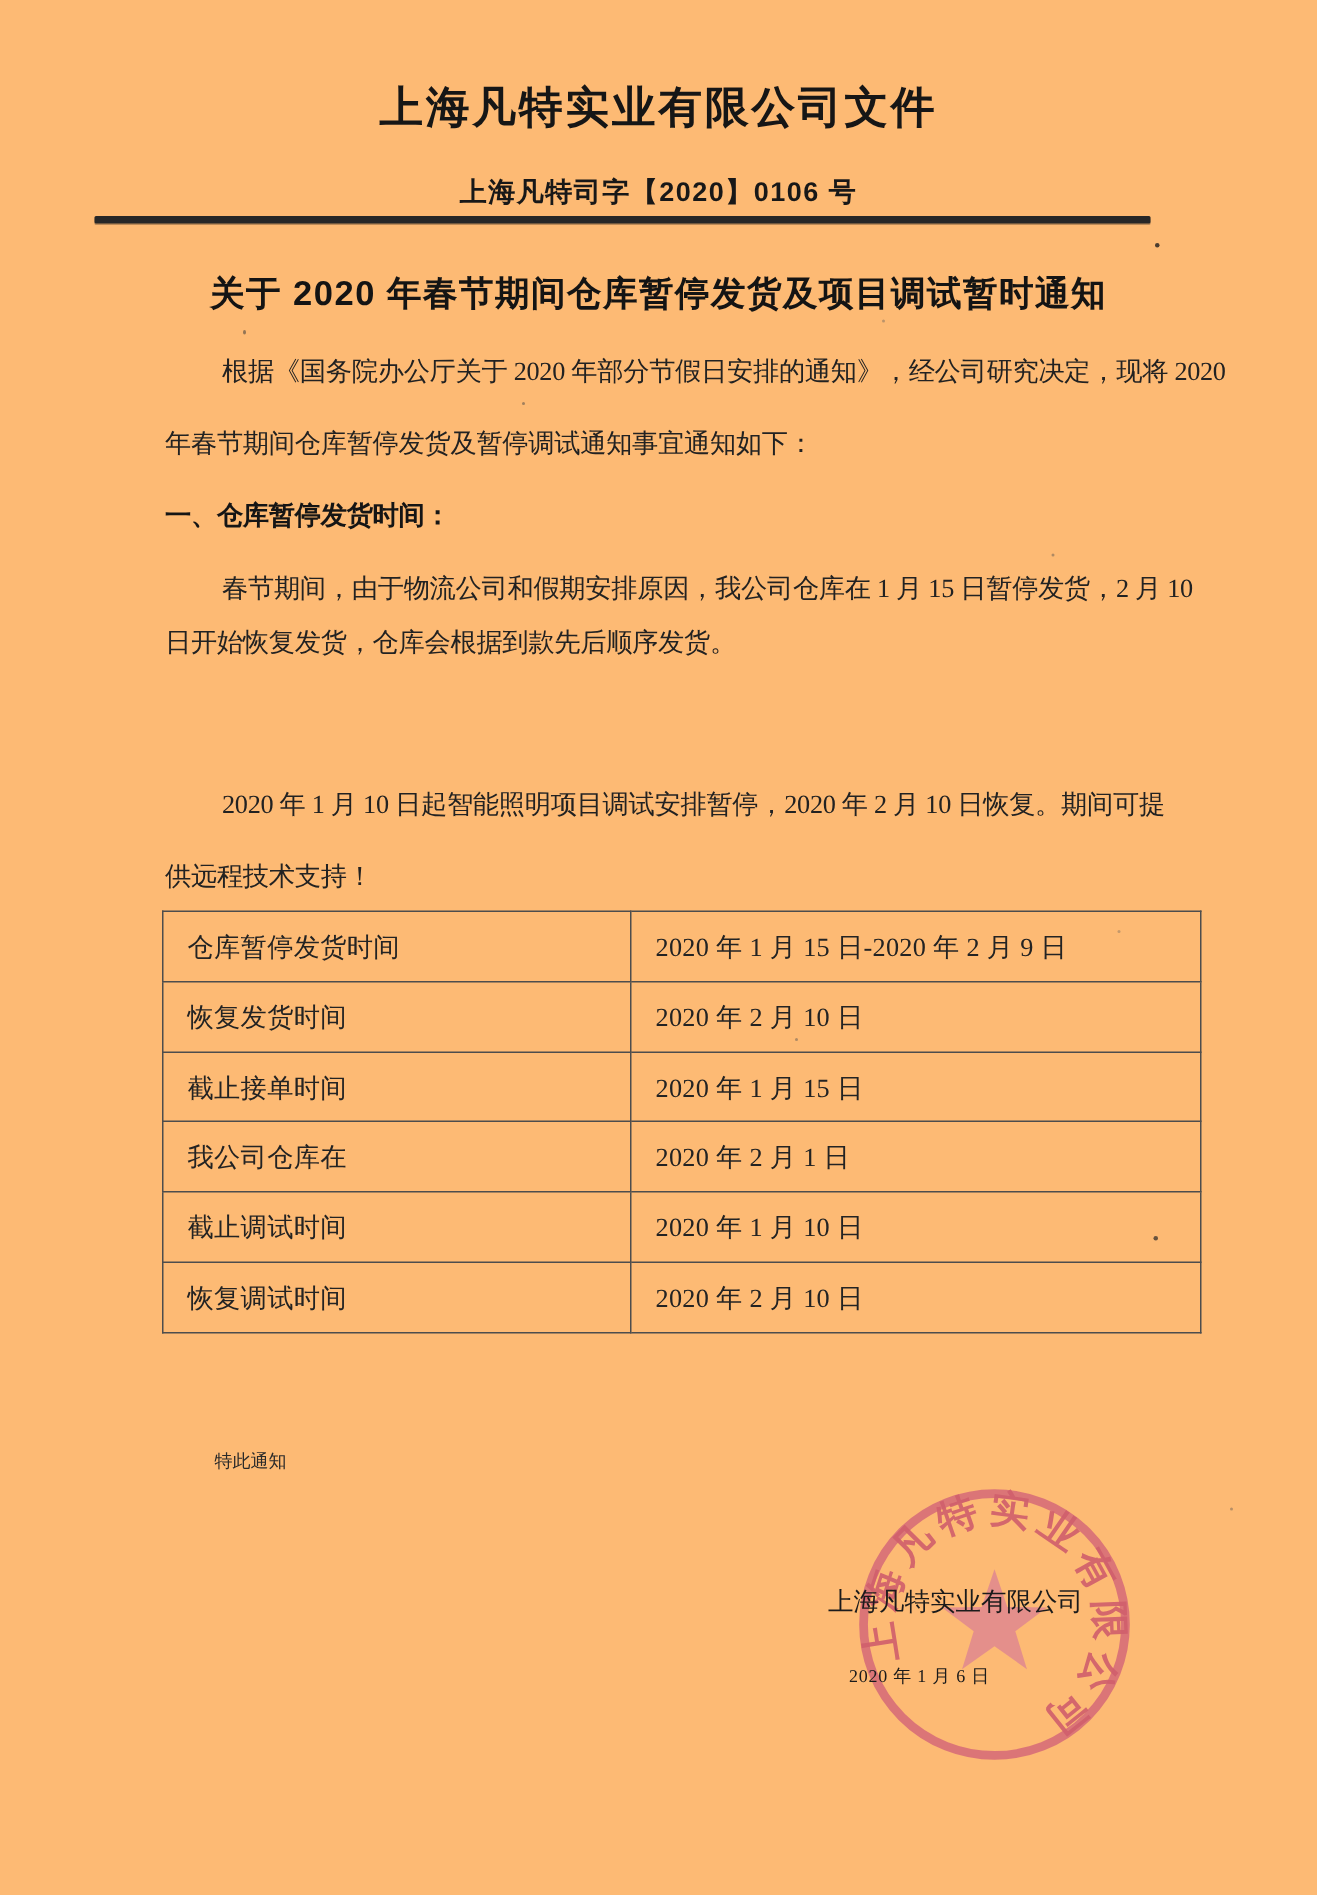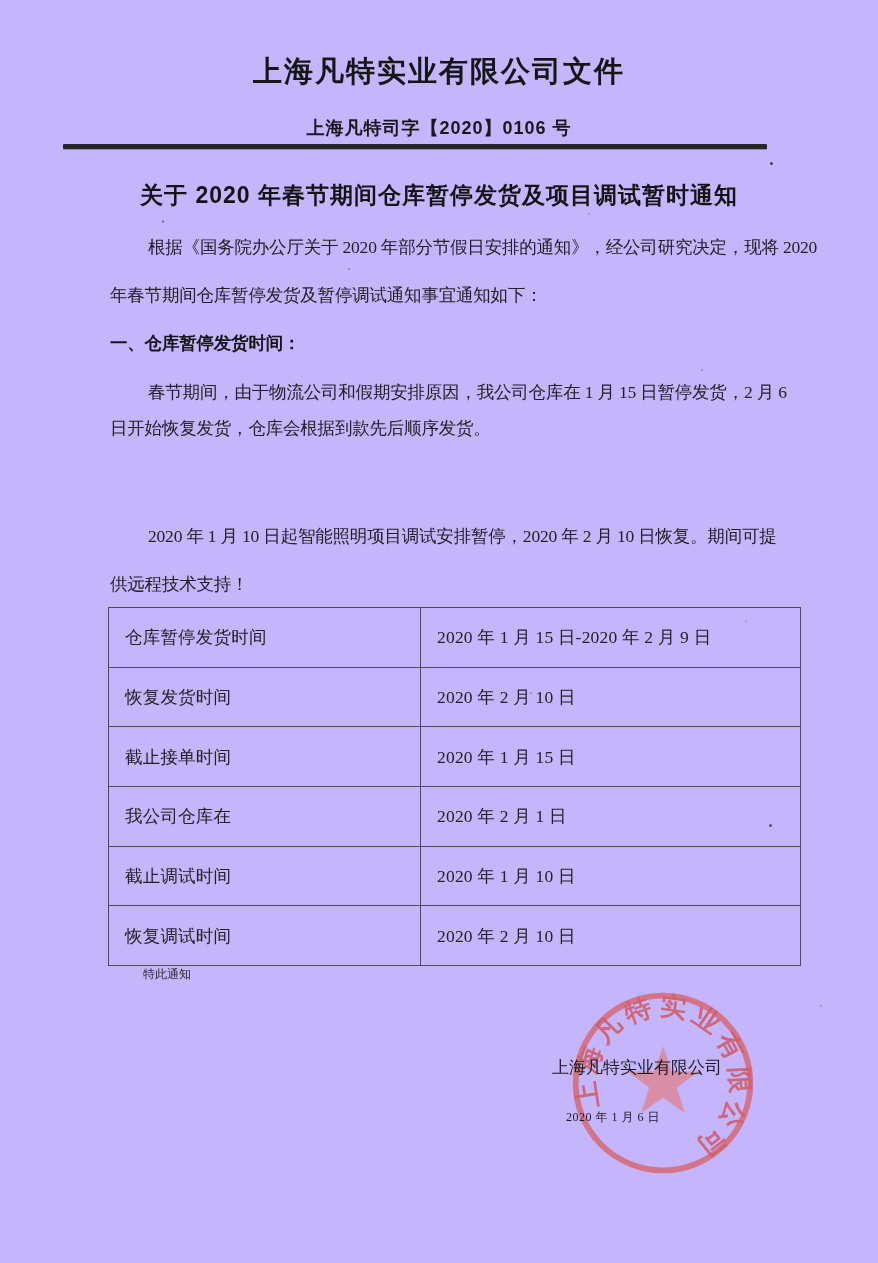--- a/index.html
+++ b/index.html
@@ -11,7 +11,7 @@
     position:relative;
     width:878px;height:1263px;
     margin:0 auto;
-    background:#c4b5fd;
+    background:#fdba74;
     overflow:hidden;
     color:#1e1e1e;
   }

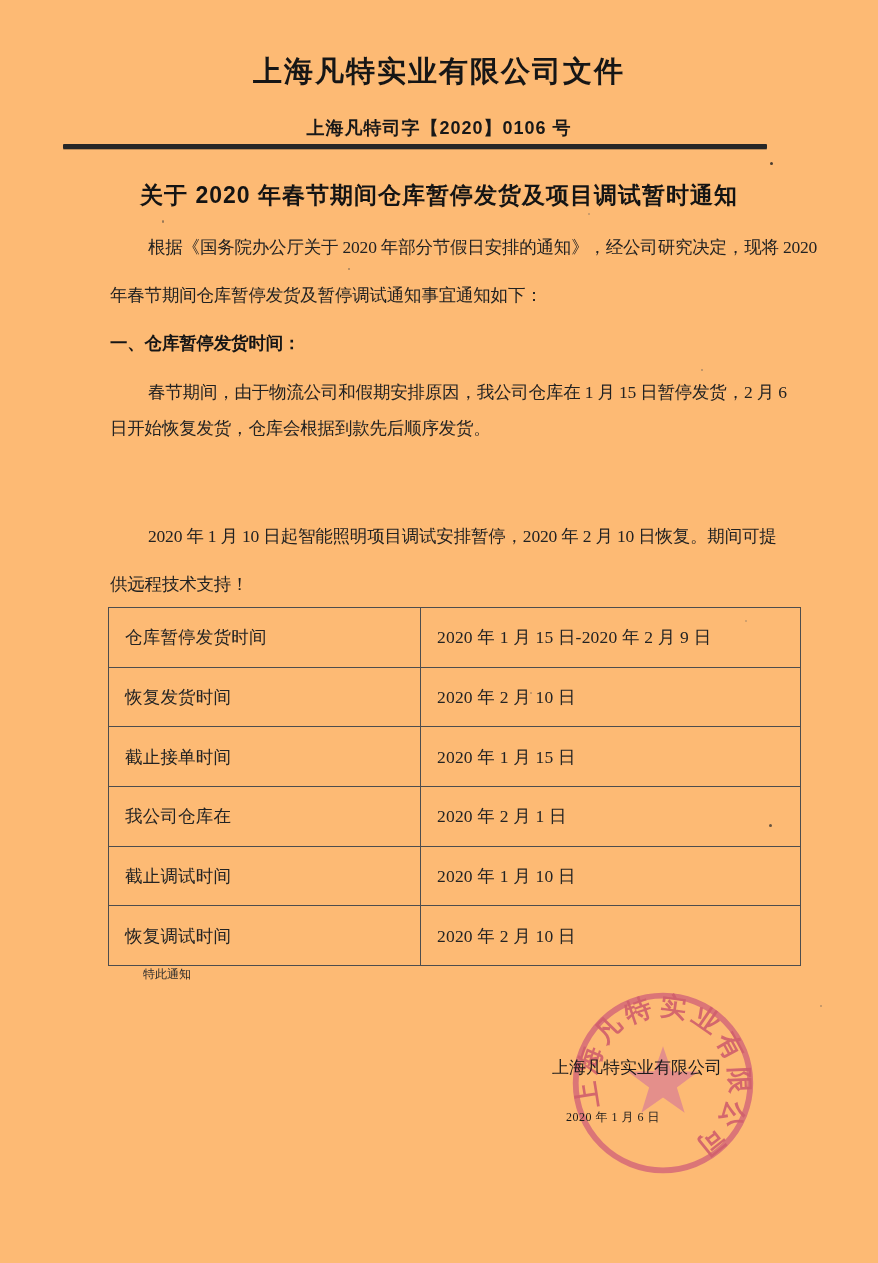--- a/index.html
+++ b/index.html
@@ -88,7 +88,7 @@
   <div class="abs body-line l1 indent">根据《国务院办公厅关于 2020 年部分节假日安排的通知》，经公司研究决定，现将 2020</div>
   <div class="abs body-line l2">年春节期间仓库暂停发货及暂停调试通知事宜通知如下：</div>
   <div class="abs body-line l3 sec-head">一、仓库暂停发货时间：</div>
-  <div class="abs body-line l4 indent">春节期间，由于物流公司和假期安排原因，我公司仓库在 1 月 15 日暂停发货，2 月 6</div>
+  <div class="abs body-line l4 indent">春节期间，由于物流公司和假期安排原因，我公司仓库在 1 月 15 日暂停发货，2 月 10</div>
   <div class="abs body-line l5">日开始恢复发货，仓库会根据到款先后顺序发货。</div>
   <div class="abs body-line l7 indent">2020 年 1 月 10 日起智能照明项目调试安排暂停，2020 年 2 月 10 日恢复。期间可提</div>
   <div class="abs body-line l8">供远程技术支持！</div>

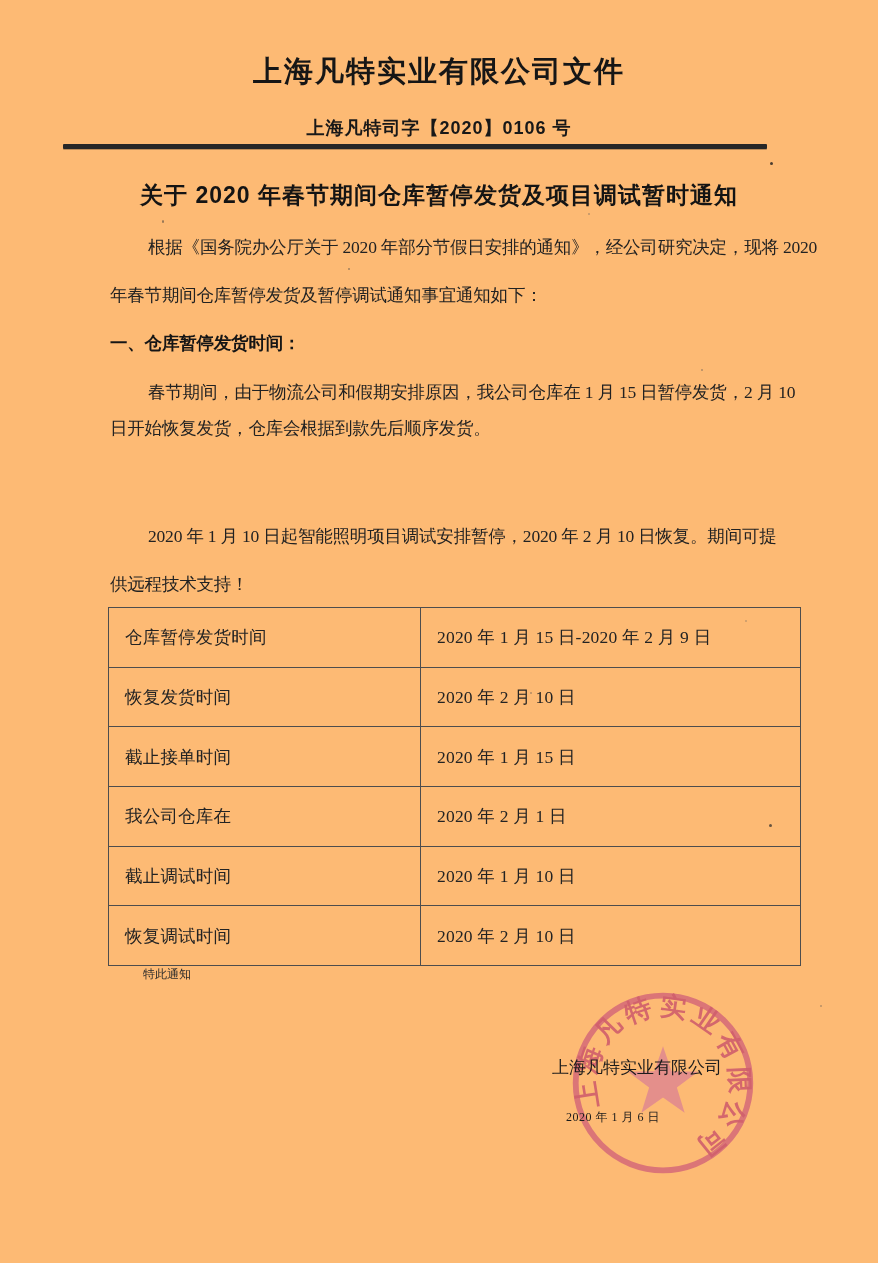--- a/index.html
+++ b/index.html
@@ -56,7 +56,7 @@
   .l8{top:572px;}
   table.sched{
     position:absolute;left:108px;top:607px;
-    width:658px;height:359px;
+    width:658px;height:282px;
     border-collapse:collapse;table-layout:fixed;
   }
   table.sched td{

